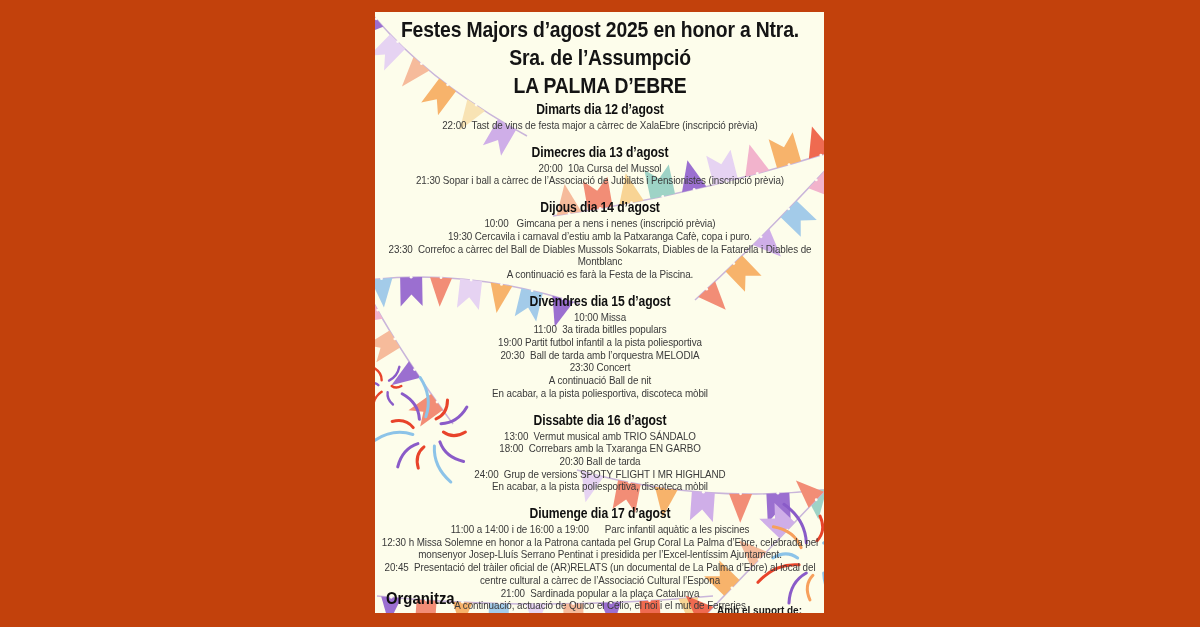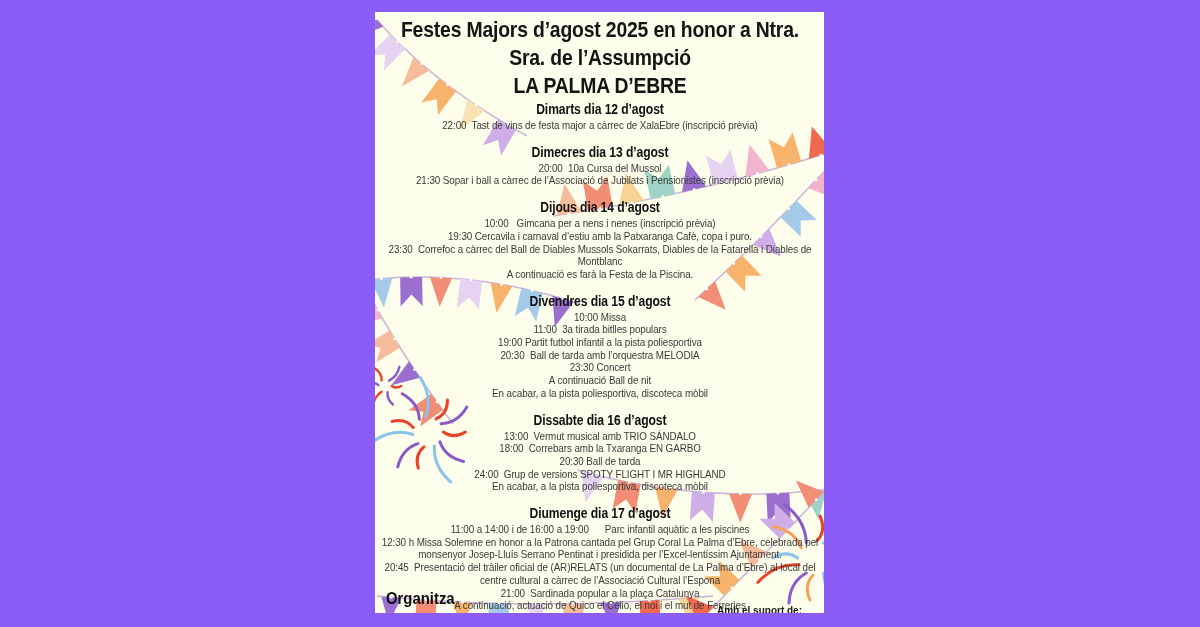--- a/index.html
+++ b/index.html
@@ -5,7 +5,7 @@
   html,body{margin:0;padding:0}
   .stage{
     position:relative;width:1200px;height:627px;overflow:hidden;
-    background:#8b5cf6;
+    background:#c2410c;
     font-family:"Liberation Sans","DejaVu Sans",sans-serif;
   }
   .poster{

